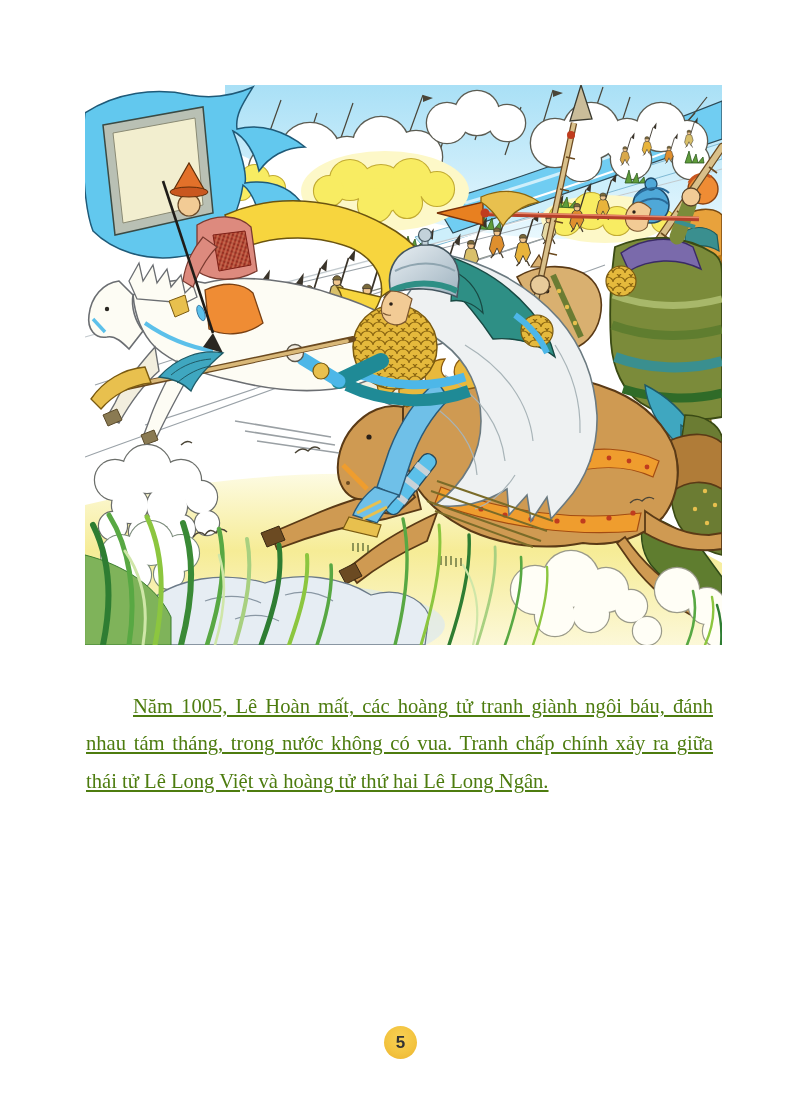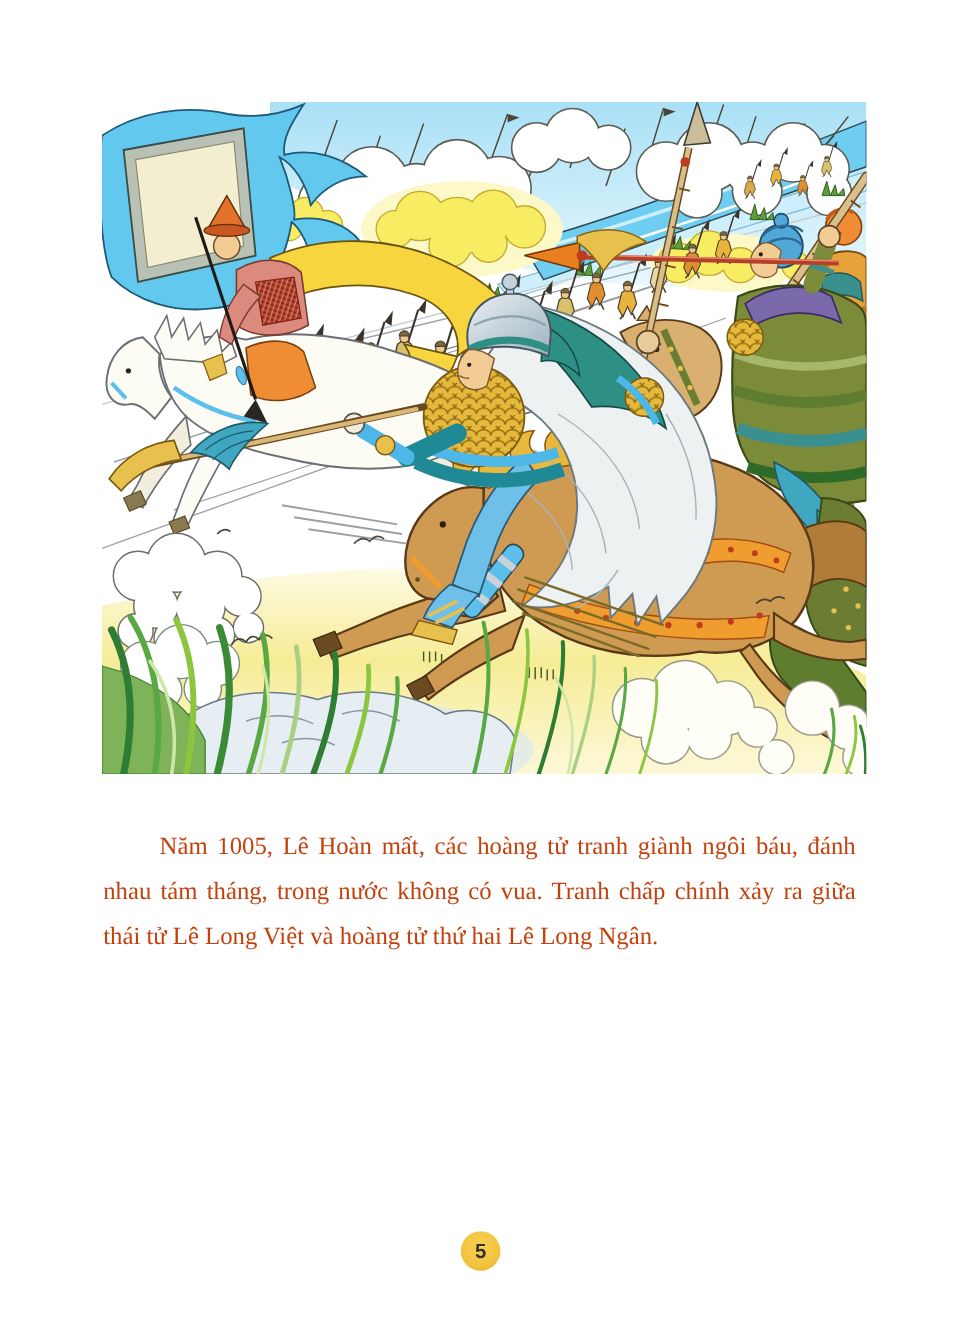--- a/index.html
+++ b/index.html
@@ -8,8 +8,8 @@
   .illustration{position:absolute;left:85px;top:85px;width:637px;height:560px;margin:0;}
   .illustration svg{display:block;width:100%;height:100%;}
   .body-text{position:absolute;left:86px;top:688px;width:627px;margin:0;
-             font-size:20.6px;line-height:37.4px;color:#c2410c;
-             text-align:justify;text-indent:47px;}
+             font-size:20.6px;line-height:37.4px;color:#4d7c0f;
+             text-align:justify;text-indent:47px;text-decoration:underline;}
   .page-badge{position:absolute;left:384px;top:1026px;width:33px;height:33px;border-radius:50%;
               background:radial-gradient(circle at 50% 38%,#f8d155 0%,#f3c440 55%,#ecb32f 100%);
               display:flex;align-items:center;justify-content:center;

